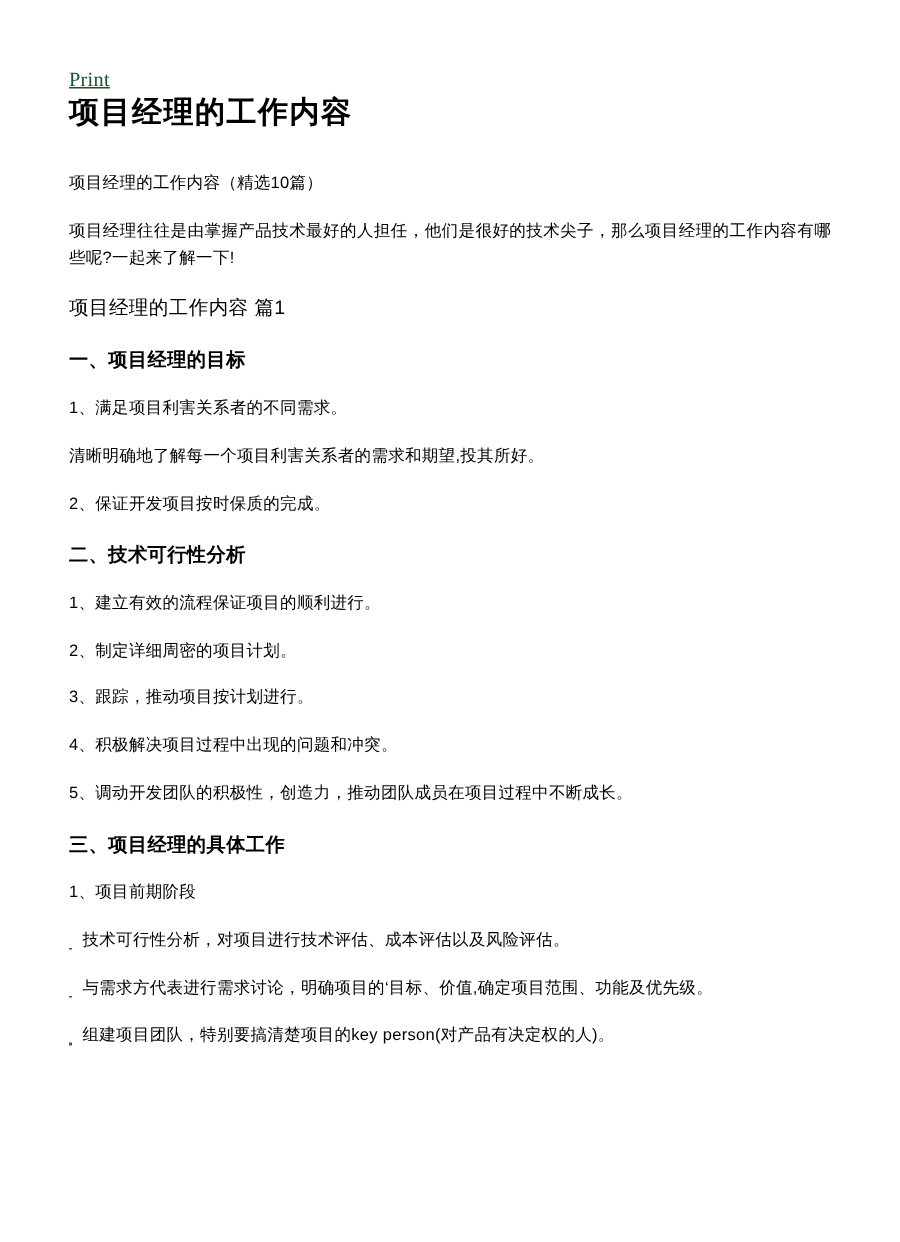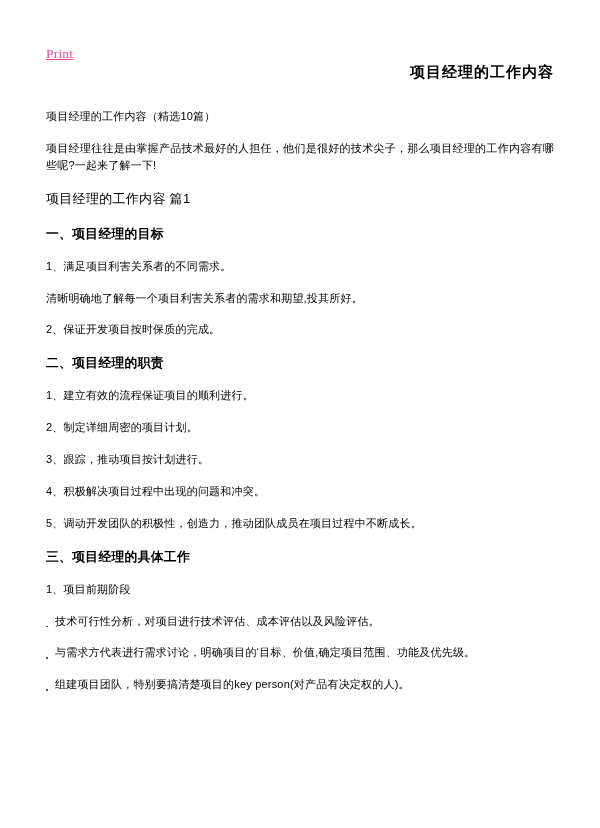--- a/index.html
+++ b/index.html
@@ -25,7 +25,7 @@
   .print-link {
     font-family: "Liberation Serif", serif;
     font-size: 13.5px;
-    color: #ec4899;
+    color: #14532d;
     line-height: 1.2;
     margin: 0 0 26px 0;
     letter-spacing: 0.2px;

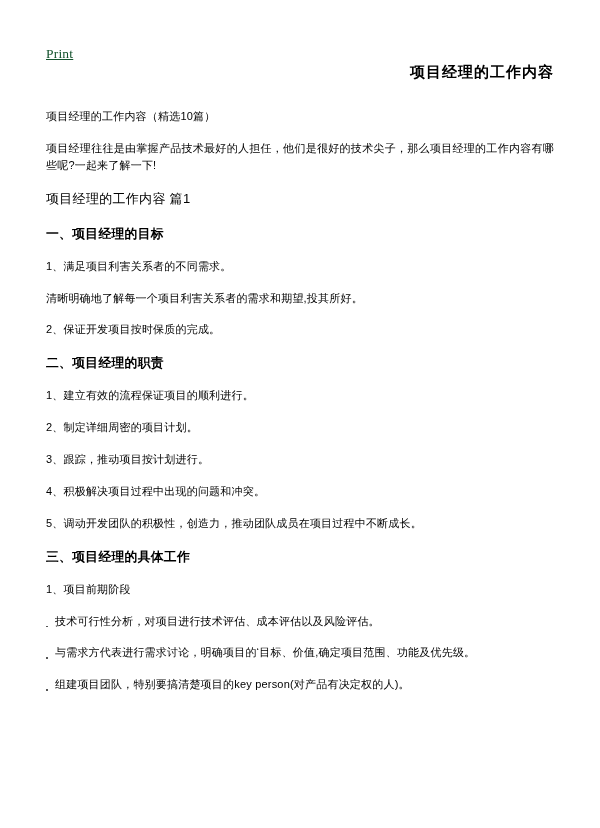--- a/index.html
+++ b/index.html
@@ -32,8 +32,8 @@
     text-decoration: underline;
   }
   .doc-title {
-    text-align: right;
-    font-size: 15px;
+    text-align: left;
+    font-size: 20px;
     font-weight: bold;
     letter-spacing: 1px;
     margin: 0 0 26px 0;

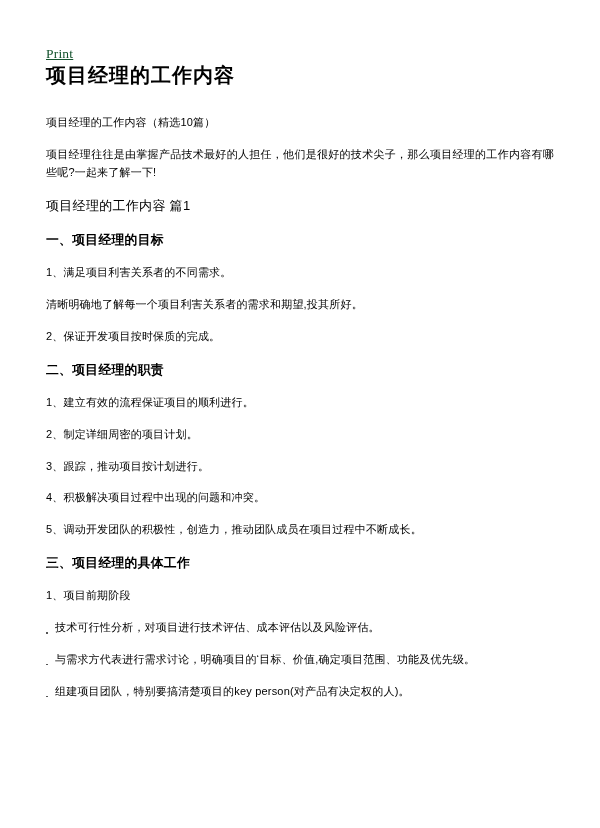--- a/index.html
+++ b/index.html
@@ -91,7 +91,7 @@
       <p class="para">1、满足项目利害关系者的不同需求。</p>
       <p class="para">清晰明确地了解每一个项目利害关系者的需求和期望,投其所好。</p>
       <p class="para">2、保证开发项目按时保质的完成。</p>
-      <h3 class="subheading">二、项目经理的职责</h3>
+      <h3 class="subheading">二、技术可行性分析</h3>
       <p class="para">1、建立有效的流程保证项目的顺利进行。</p>
       <p class="para">2、制定详细周密的项目计划。</p>
       <p class="para">3、跟踪，推动项目按计划进行。</p>

